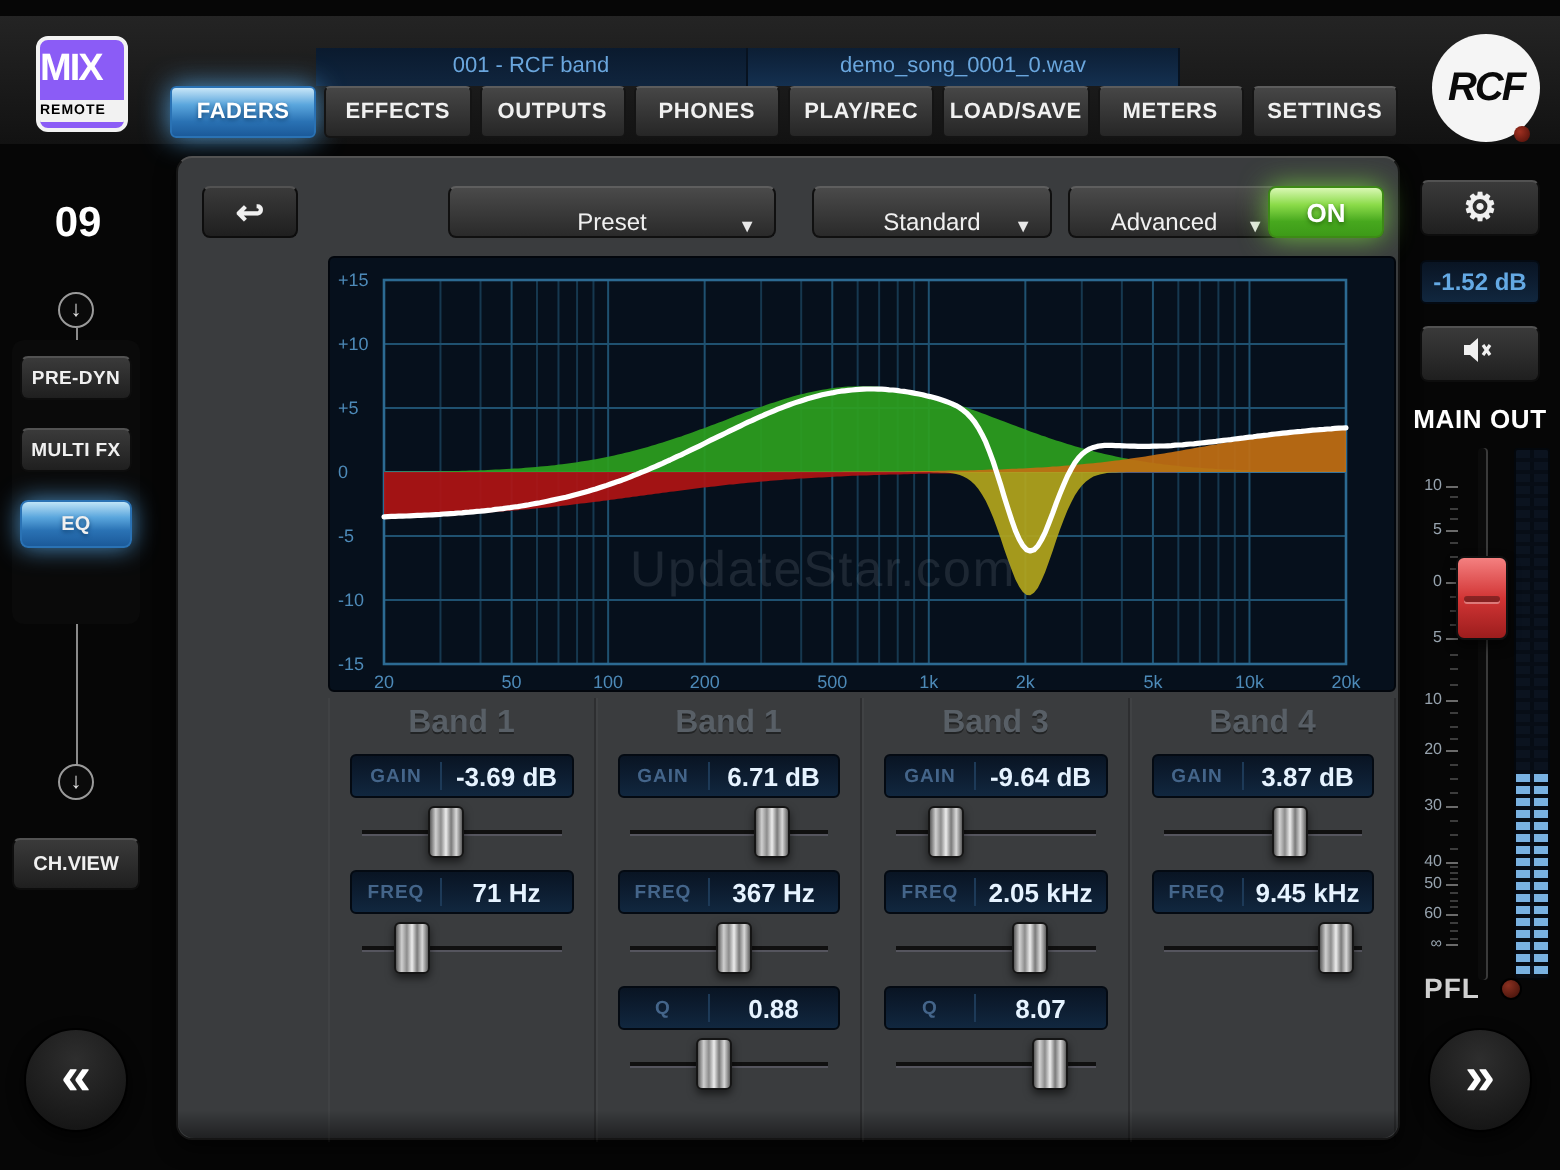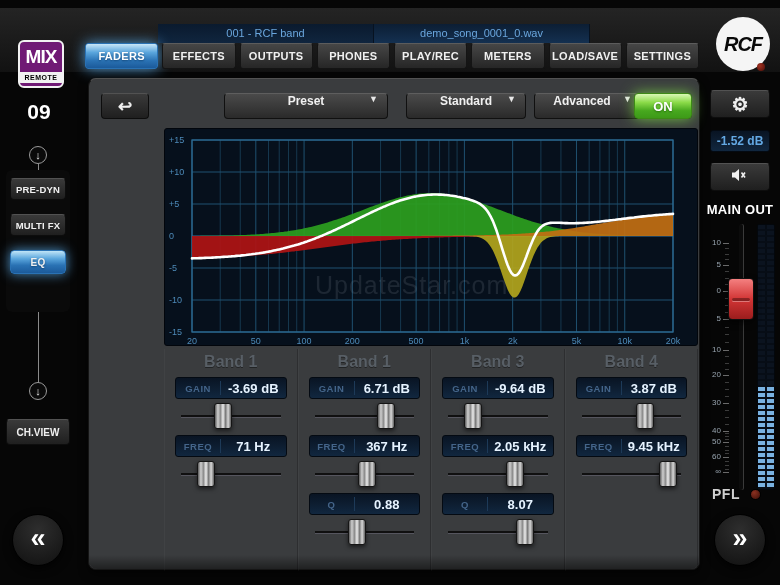--- a/index.html
+++ b/index.html
@@ -7,7 +7,7 @@
   .app{position:relative;width:780px;height:585px;background:#060606;overflow:hidden;}
   .hdr{position:absolute;left:0;top:8px;width:780px;height:64px;background:linear-gradient(180deg,#242424,#121212);}
   
-  .logo{position:absolute;left:18px;top:40px;width:46px;height:48px;background:#701a75;border:2px solid #f2f2f2;border-radius:6px;overflow:hidden;text-align:center;}
+  .logo{position:absolute;left:18px;top:18px;width:46px;height:48px;background:#8b5cf6;border:2px solid #f2f2f2;border-radius:6px;overflow:hidden;text-align:left;}
   .logo-mix{color:#fff;font-weight:bold;font-size:19px;letter-spacing:-1px;line-height:30px;}
   .logo-remote{background:#f2f2f2;color:#000;font-weight:bold;font-size:7px;line-height:11px;letter-spacing:.5px;}
   

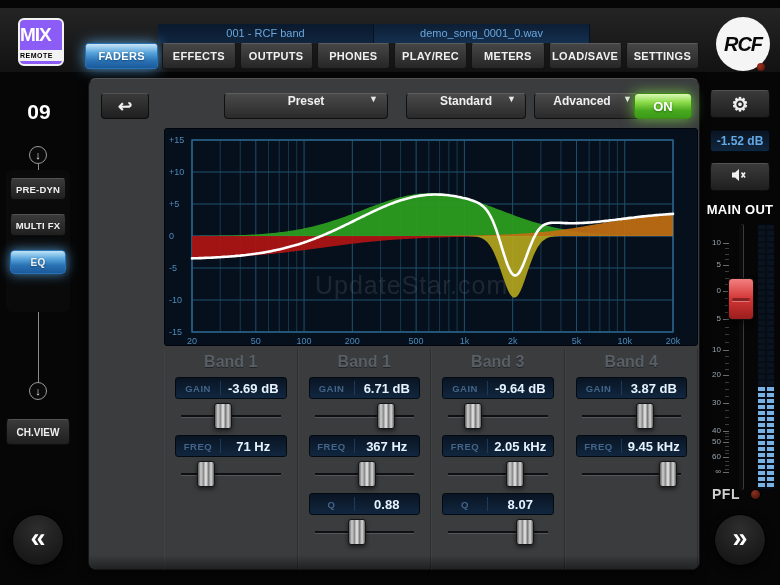--- a/index.html
+++ b/index.html
@@ -103,8 +103,8 @@
       <div class="tab">OUTPUTS</div>
       <div class="tab">PHONES</div>
       <div class="tab">PLAY/REC</div>
+      <div class="tab">LOAD/SAVE</div>
       <div class="tab">METERS</div>
-      <div class="tab">LOAD/SAVE</div>
       <div class="tab">SETTINGS</div>
     </div>
   <div class="rcf">RCF</div>

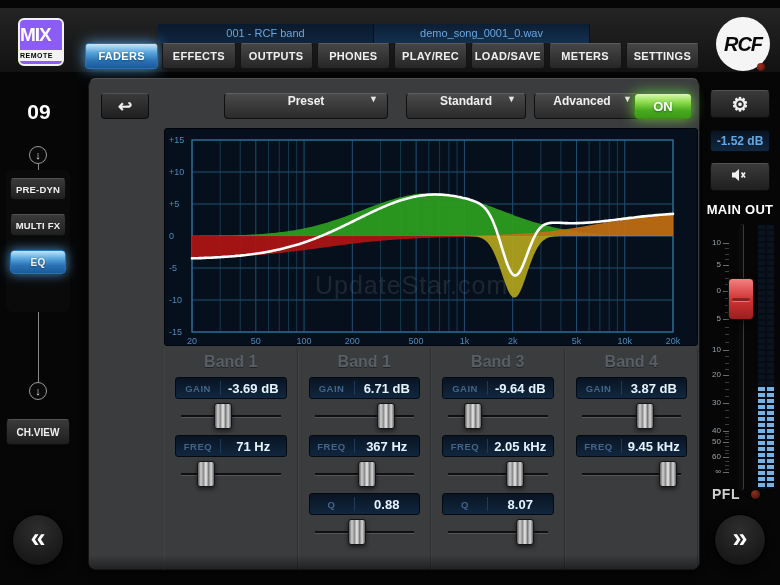--- a/index.html
+++ b/index.html
@@ -56,7 +56,7 @@
   .panel{position:absolute;left:88px;top:78px;width:612px;height:492px;background:#3a3c3e;border:1px solid #151515;border-top-color:#525252;border-radius:8px;box-shadow:0 4px 10px rgba(0,0,0,.6);}
   .panel::after{content:"";position:absolute;left:0;right:0;bottom:0;height:14px;border-radius:0 0 8px 8px;background:linear-gradient(180deg,rgba(0,0,0,0),rgba(0,0,0,.45));}
   .backbtn{position:absolute;left:12px;top:14px;width:48px;height:26px;font-size:17px;}
-  .dd{position:absolute;height:26px;background:linear-gradient(180deg,#4a4a4a,#2a2a2a);border:1px solid #101010;border-top-color:#5e5e5e;border-radius:4px;color:#f0f0f0;font-weight:bold;font-size:12px;display:flex;align-items:flex-start;justify-content:center;}
+  .dd{position:absolute;height:26px;background:linear-gradient(180deg,#4a4a4a,#2a2a2a);border:1px solid #101010;border-top-color:#5e5e5e;border-radius:4px;color:#f0f0f0;font-weight:normal;font-size:12px;display:flex;align-items:flex-end;justify-content:center;}
   .dd .arr{position:absolute;right:9px;font-size:9px;color:#e8e8e8;}
   .onbtn{position:absolute;left:545px;top:14px;width:58px;height:26px;font-size:13px;}
   

